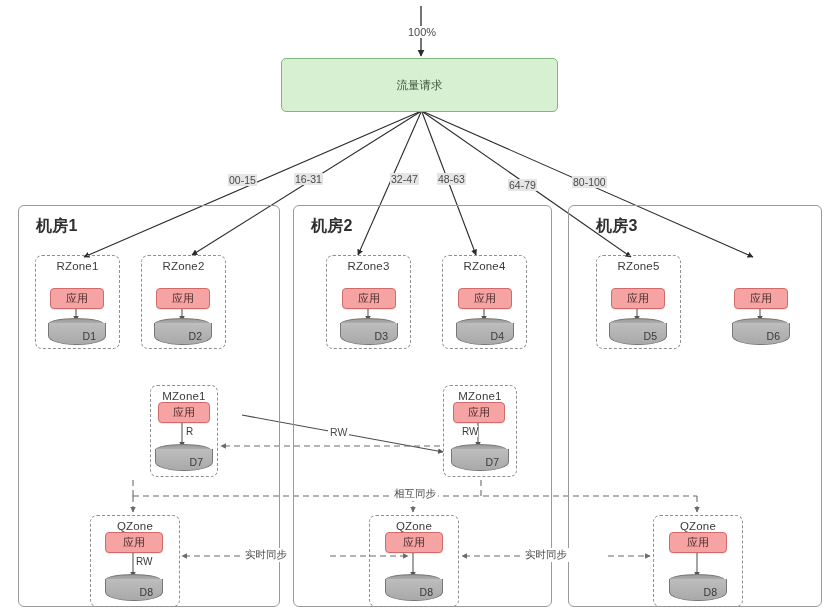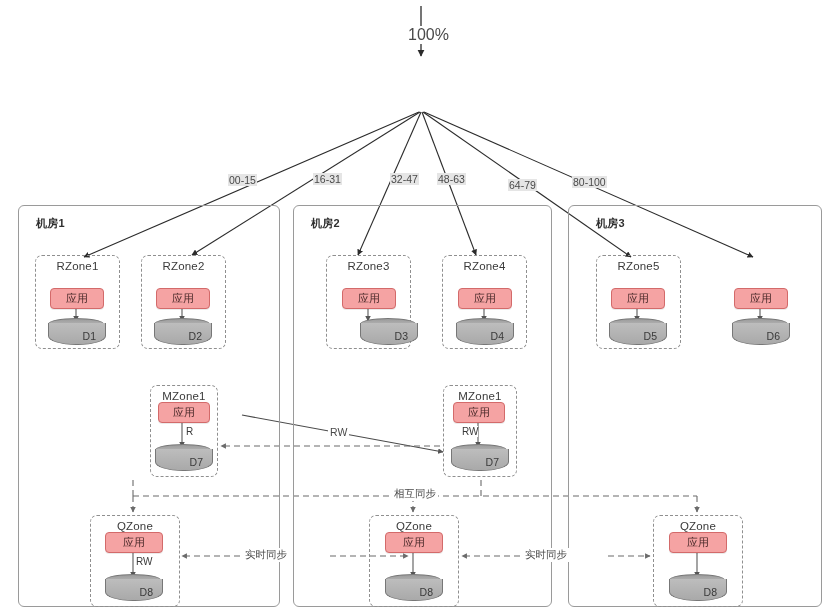--- a/index.html
+++ b/index.html
@@ -34,7 +34,7 @@
   .edge-label{position:absolute;font-size:10.5px;color:#4a4a4a;background:#fff;
               padding:0 2px;white-space:nowrap;}
   .rw-label{position:absolute;font-size:10px;color:#3a3a3a;background:#fff;white-space:nowrap;}
-  .pct-label{position:absolute;font-size:16px;color:#4a4a4a;background:#fff;padding:0 2px;}
+  .pct-label{position:absolute;font-size:11px;color:#4a4a4a;background:#fff;padding:0 2px;}
   .split-label{position:absolute;font-size:10.5px;color:#4a4a4a;background:#e5e5e5;padding:0 1px;white-space:nowrap;}
 
   .gateway{position:absolute;border:1px solid #7fb77f;border-radius:5px;background:#d6f0d1;

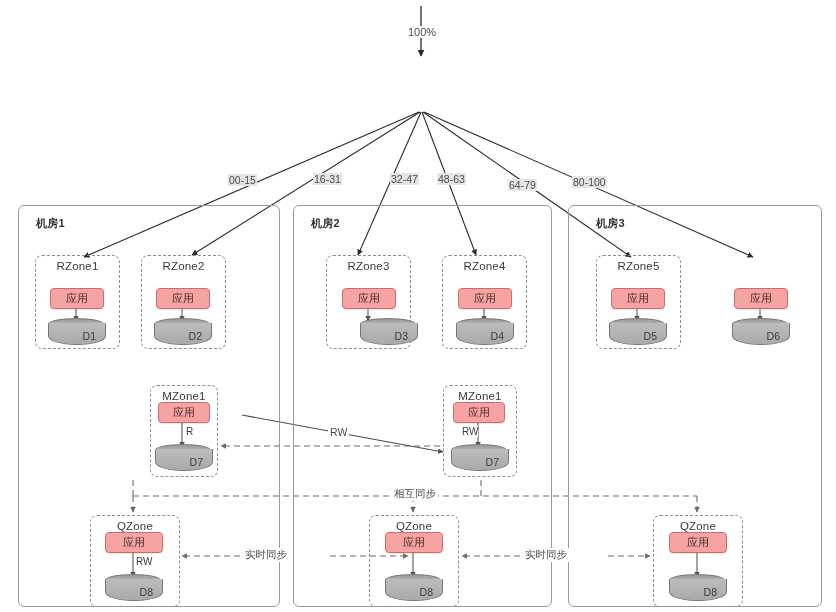--- a/index.html
+++ b/index.html
@@ -117,6 +117,7 @@
 
   <div class="pct-label" style="left:406px;top:26px;">100%</div>
 
+  <div class="gateway" style="left:281px;top:58px;width:275px;height:52px;">流量请求</div>
 
   <div class="split-label" style="left:228px;top:174px;">00-15</div>
   <div class="split-label" style="left:313px;top:173px;">16-31</div>

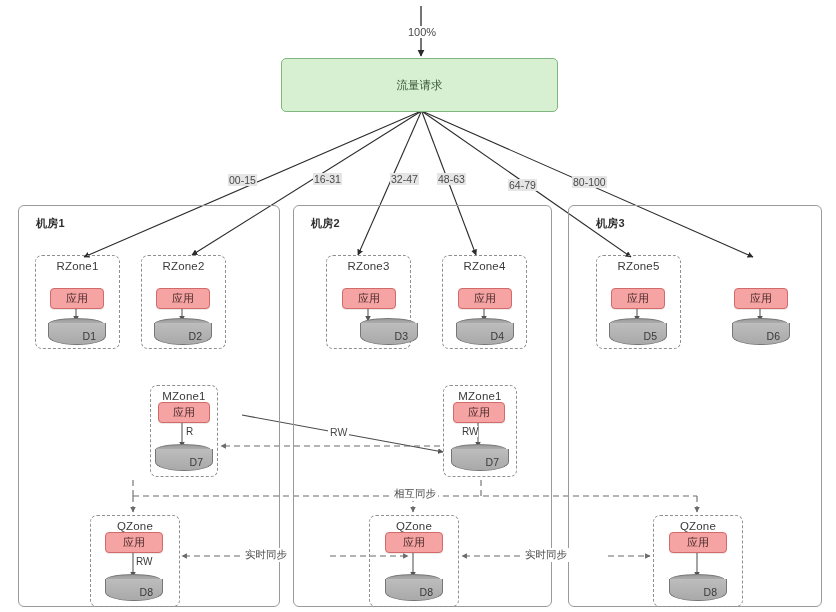--- a/index.html
+++ b/index.html
@@ -120,7 +120,7 @@
   <div class="gateway" style="left:281px;top:58px;width:275px;height:52px;">流量请求</div>
 
   <div class="split-label" style="left:228px;top:174px;">00-15</div>
-  <div class="split-label" style="left:313px;top:173px;">16-31</div>
+  <div class="split-label" style="left:294px;top:173px;">16-31</div>
   <div class="split-label" style="left:390px;top:173px;">32-47</div>
   <div class="split-label" style="left:437px;top:173px;">48-63</div>
   <div class="split-label" style="left:508px;top:179px;">64-79</div>

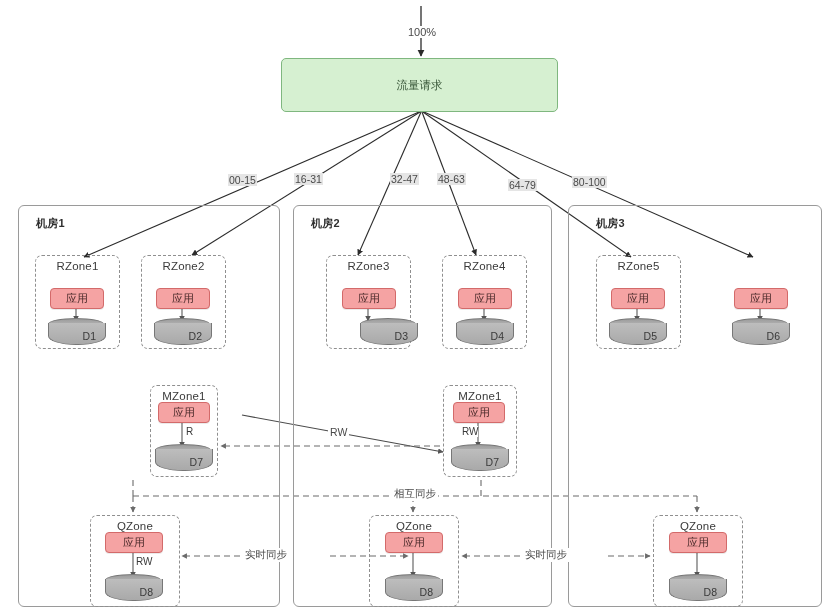--- a/index.html
+++ b/index.html
@@ -10,7 +10,7 @@
   svg.layer{position:absolute;left:0;top:0;width:836px;height:612px;pointer-events:none;}
 
   .dc{position:absolute;border:1px solid #9a9a9a;border-radius:6px;background:transparent;}
-  .dc-label{position:absolute;font-size:11px;font-weight:bold;color:#2f2f2f;letter-spacing:.3px;}
+  .dc-label{position:absolute;font-size:16px;font-weight:bold;color:#2f2f2f;letter-spacing:.3px;}
 
   .zone{position:absolute;border:1.4px dashed #8f8f8f;border-radius:7px;background:transparent;}
   .zone-title{position:absolute;width:100%;top:4px;left:0;text-align:center;

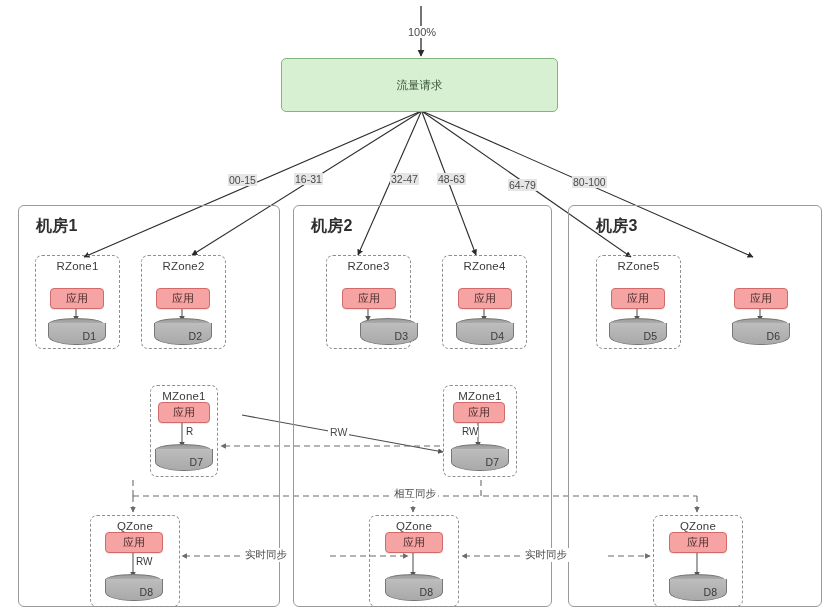--- a/index.html
+++ b/index.html
@@ -178,7 +178,7 @@
     <div class="zone-title">RZone3</div>
   </div>
   <div class="app" style="left:342px;top:288px;width:52px;">应用</div>
-  <div class="db" style="left:340px;top:318px;margin-left:20px;">
+  <div class="db" style="left:340px;top:318px;">
     <div class="top"></div>
     <div class="body"></div>
     <div class="name">D3</div>

